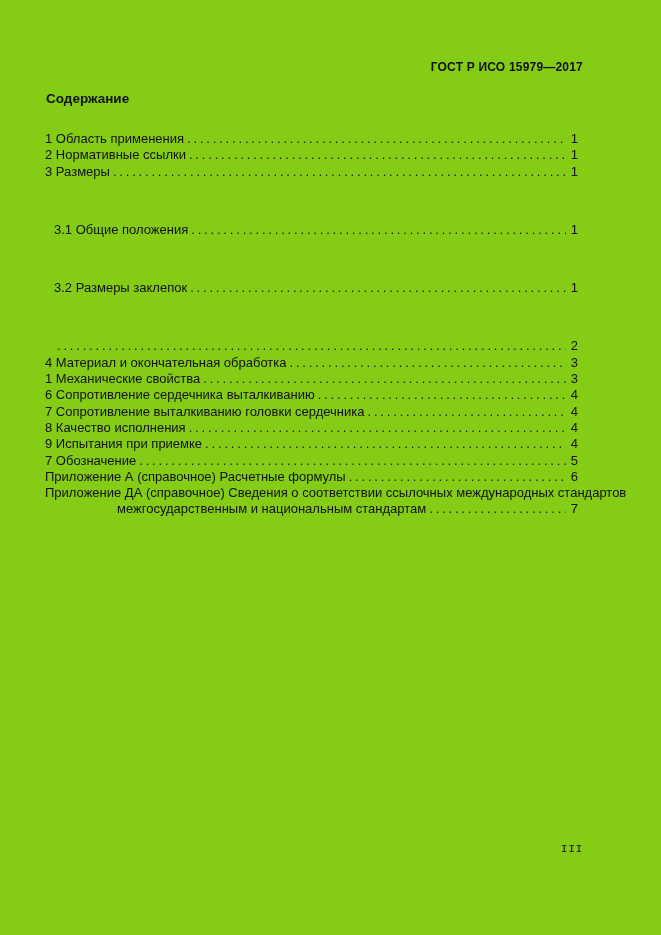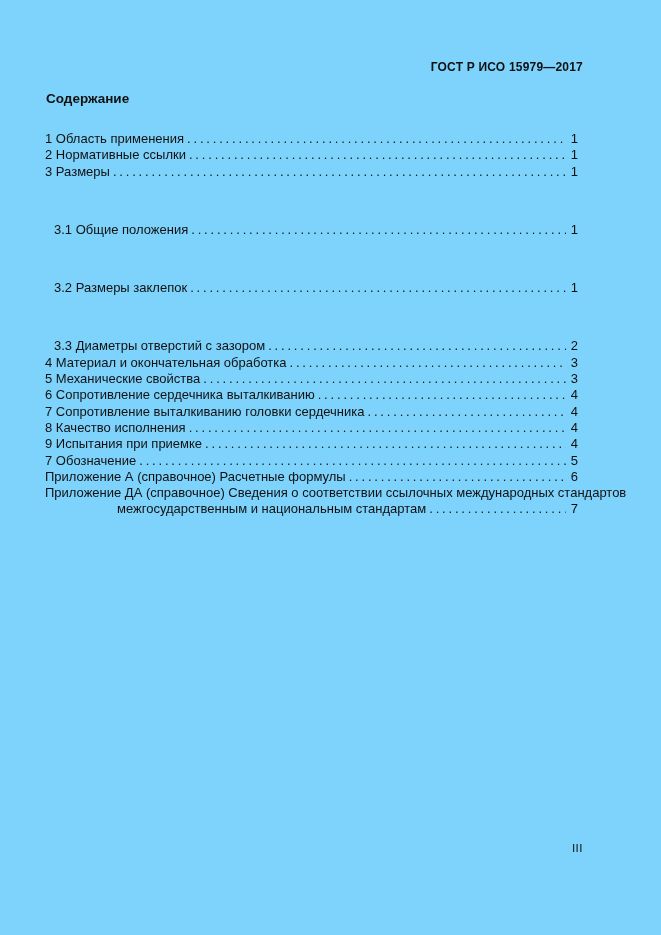--- a/index.html
+++ b/index.html
@@ -11,7 +11,7 @@
     position: relative;
     width: 661px;
     height: 935px;
-    background: #7dd3fc;
+    background: #84cc16;
     font-family: "Liberation Sans", sans-serif;
     color: #111111;
     overflow: hidden;

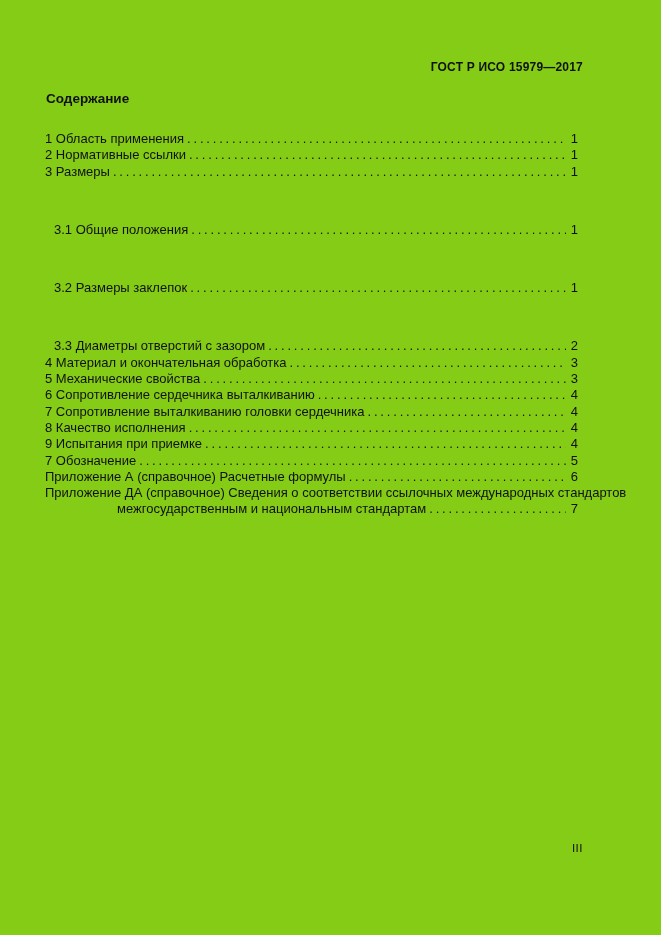--- a/index.html
+++ b/index.html
@@ -115,7 +115,6 @@
         <span class="toc-page">1</span>
       </div>
       <div class="toc-row indent1">
-        <span class="toc-label">3.3 Диаметры отверстий с зазором</span>
         <span class="toc-dots">. . . . . . . . . . . . . . . . . . . . . . . . . . . . . . . . . . . . . . . . . . . . . . . . . . . . . . . . . . . . . . . . . . . . . . . . . . . . . . . . . . . . . . . . . . . . . . . . . . . . . . . . . . . . . . . . . . . . . . . . . . . . . . . . . . . . . . . . . . . . </span>
         <span class="toc-page">2</span>
       </div>

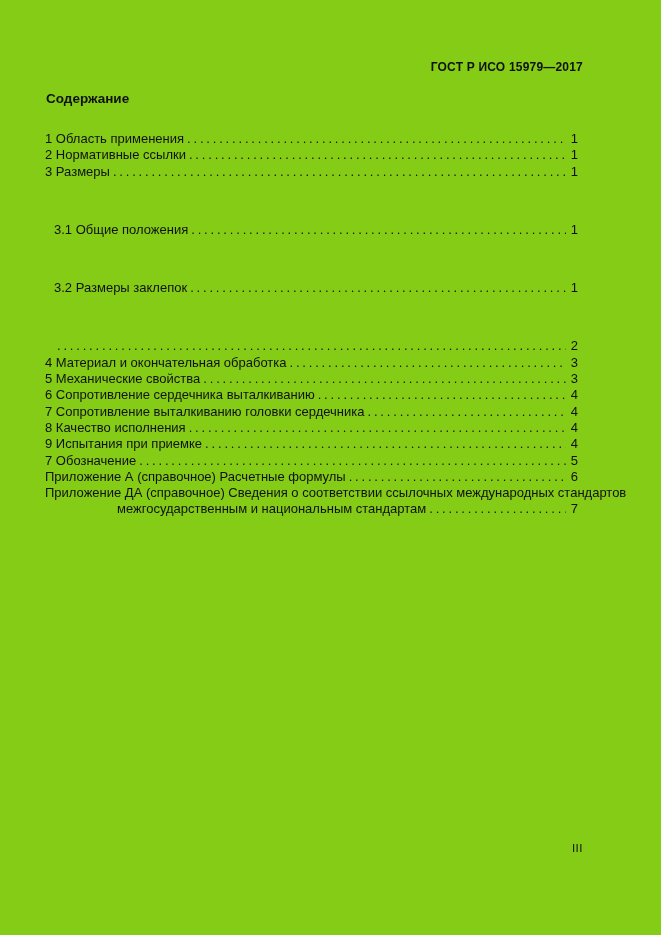--- a/index.html
+++ b/index.html
@@ -124,7 +124,7 @@
         <span class="toc-page">3</span>
       </div>
       <div class="toc-row">
-        <span class="toc-label">5 Механические свойства</span>
+        <span class="toc-label">1 Механические свойства</span>
         <span class="toc-dots">. . . . . . . . . . . . . . . . . . . . . . . . . . . . . . . . . . . . . . . . . . . . . . . . . . . . . . . . . . . . . . . . . . . . . . . . . . . . . . . . . . . . . . . . . . . . . . . . . . . . . . . . . . . . . . . . . . . . . . . . . . . . . . . . . . . . . . . . . . . . </span>
         <span class="toc-page">3</span>
       </div>

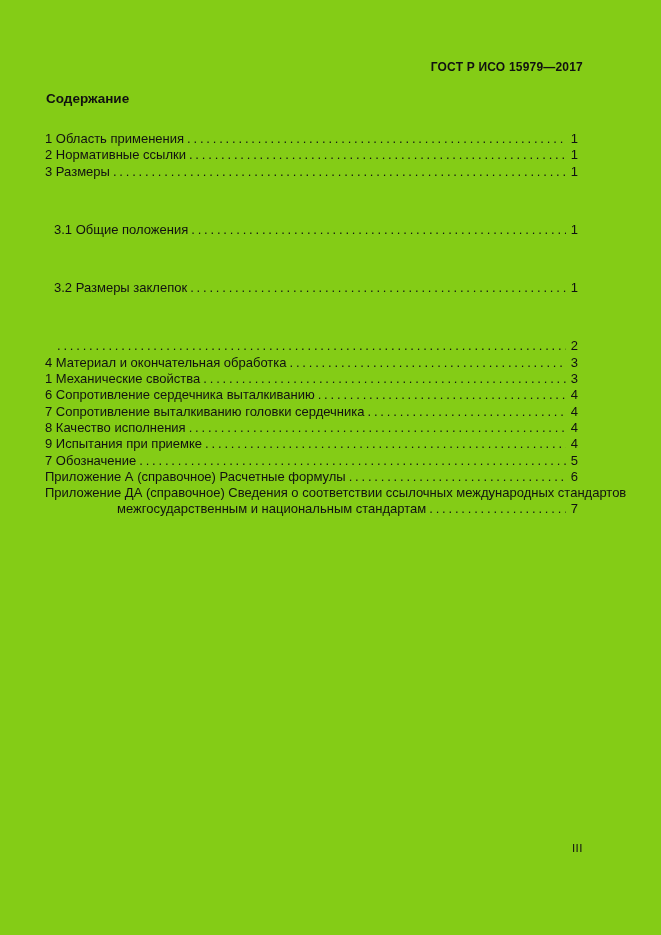--- a/index.html
+++ b/index.html
@@ -78,6 +78,7 @@
     right: 78px;
     font-size: 11.5px;
     letter-spacing: 0.5px;
+    font-family: Liberation Mono, monospace;
   }
 </style>
 </head>

